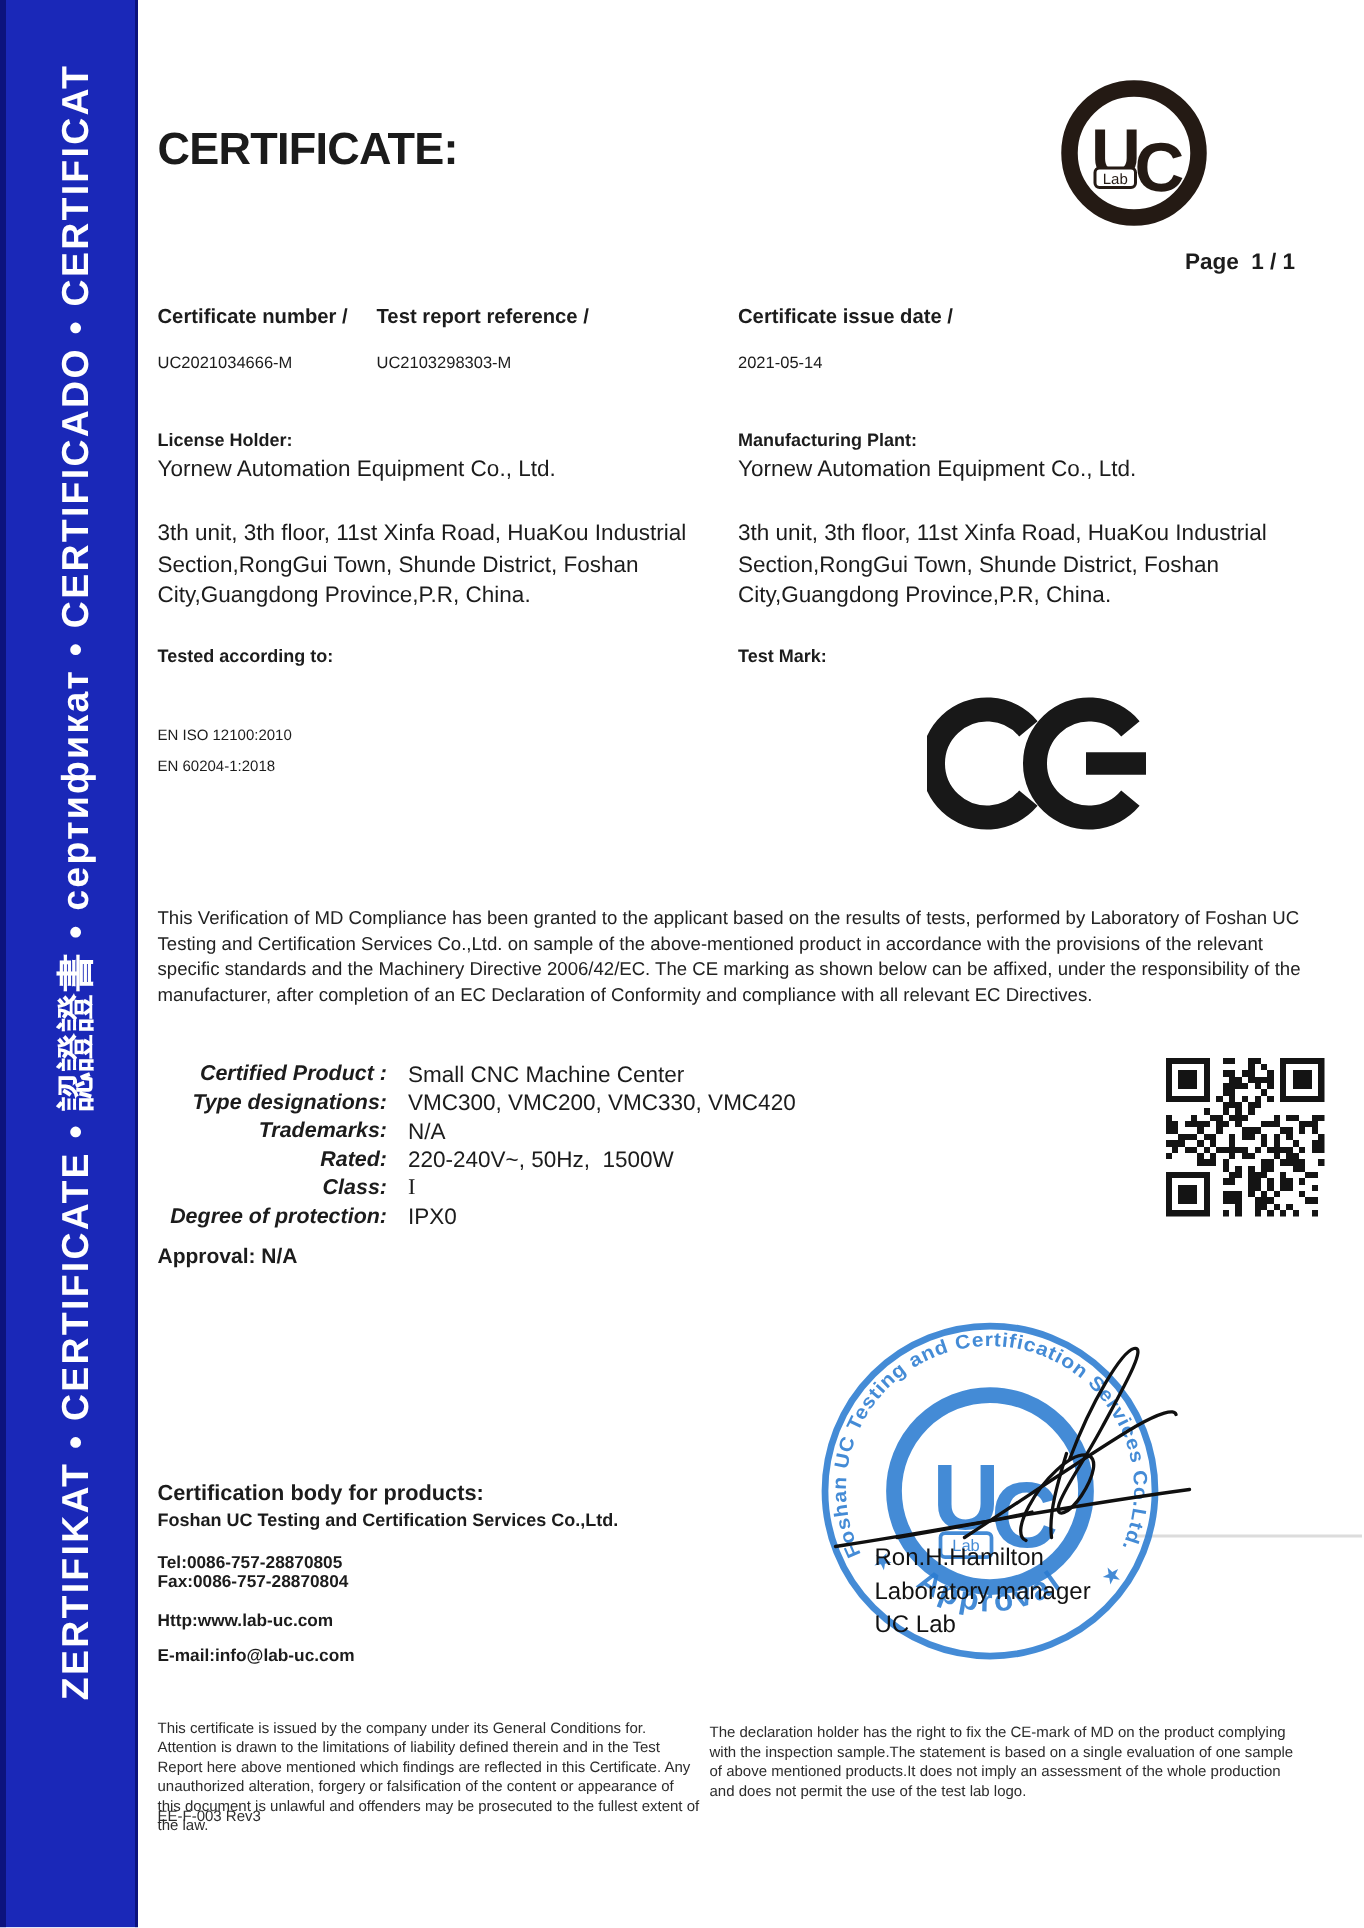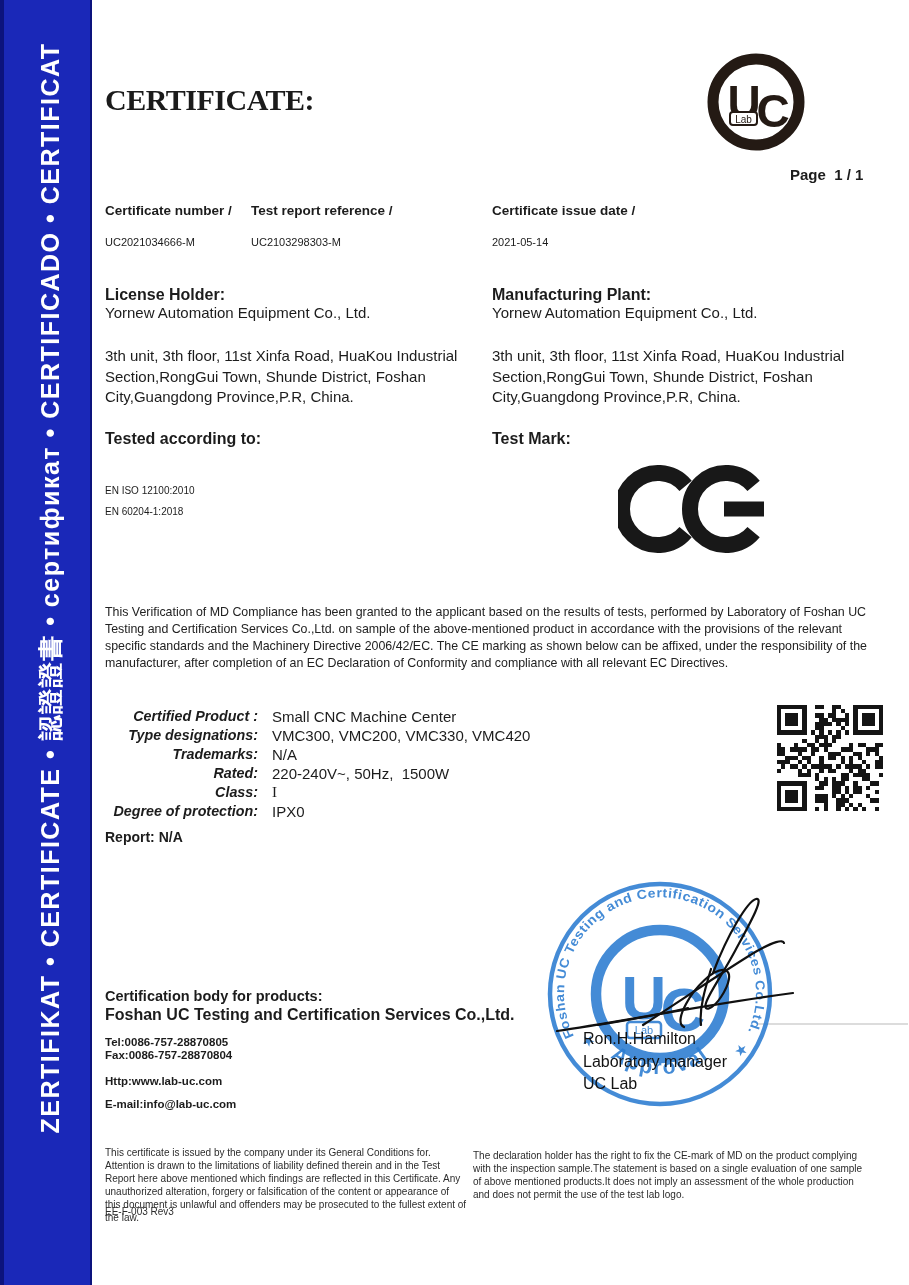--- a/index.html
+++ b/index.html
@@ -15,7 +15,7 @@
                 white-space:nowrap;color:#ffffff;font-weight:bold;font-size:25px;letter-spacing:1.5px;}
 
   
-  .title{left:105px;font-weight:bold;font-size:30px;letter-spacing:-0.5px;color:#1b1b1b;font-family:Liberation Serif, serif;}
+  .title{left:105px;font-weight:bold;font-size:30px;letter-spacing:-0.5px;color:#1b1b1b;}
   #page-num{left:790px;top:166px;font-weight:bold;font-size:15px;white-space:pre;}
 
   .lbl{font-weight:bold;font-size:13.5px;}

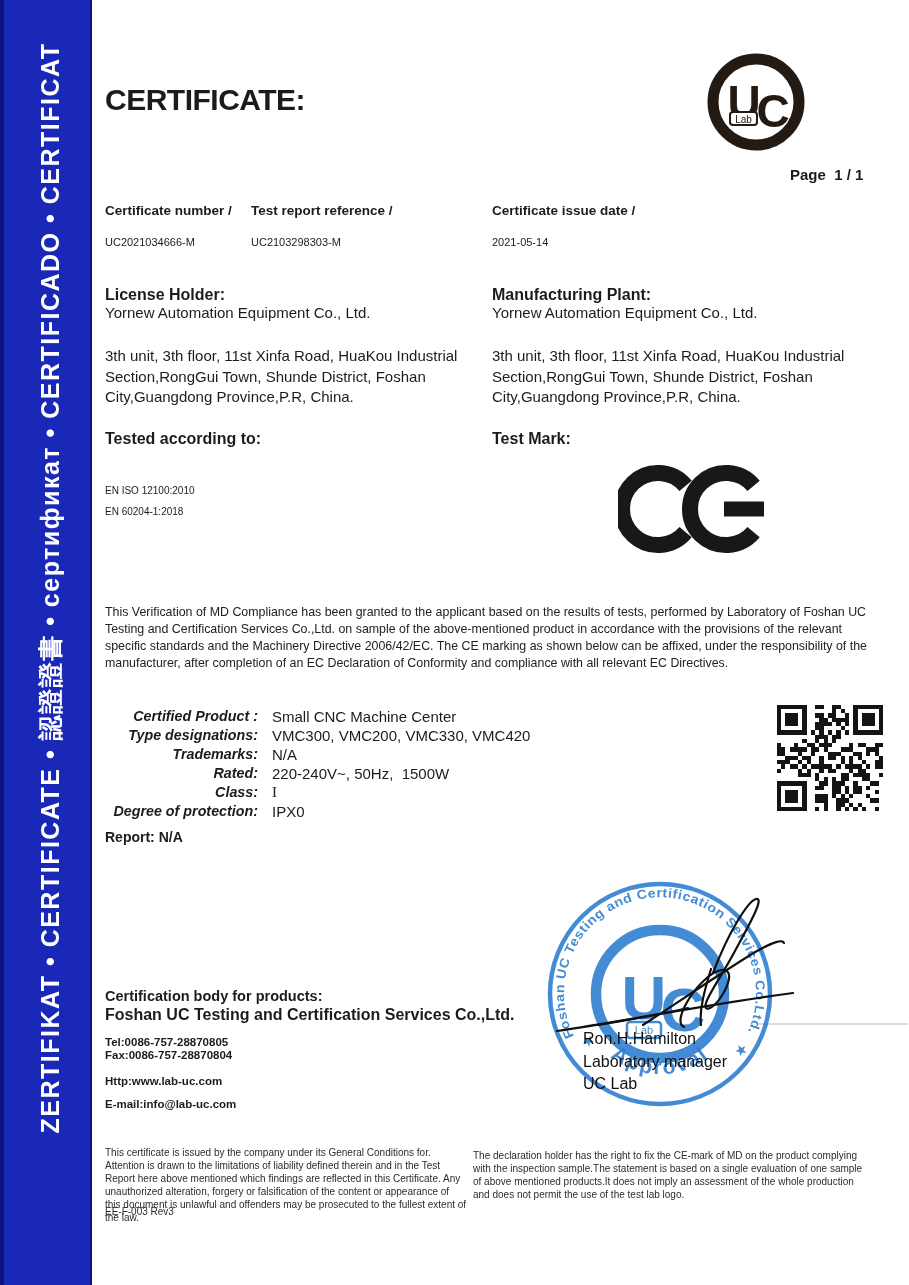--- a/index.html
+++ b/index.html
@@ -20,7 +20,7 @@
 
   .lbl{font-weight:bold;font-size:13.5px;}
   .val{font-size:11px;}
-  .h15{font-weight:bold;font-size:16px;}
+  .h15{font-weight:bold;font-size:12px;}
   .addr{font-size:15px;line-height:20.5px;width:378px;}
 
   .std{font-size:10px;line-height:21px;}

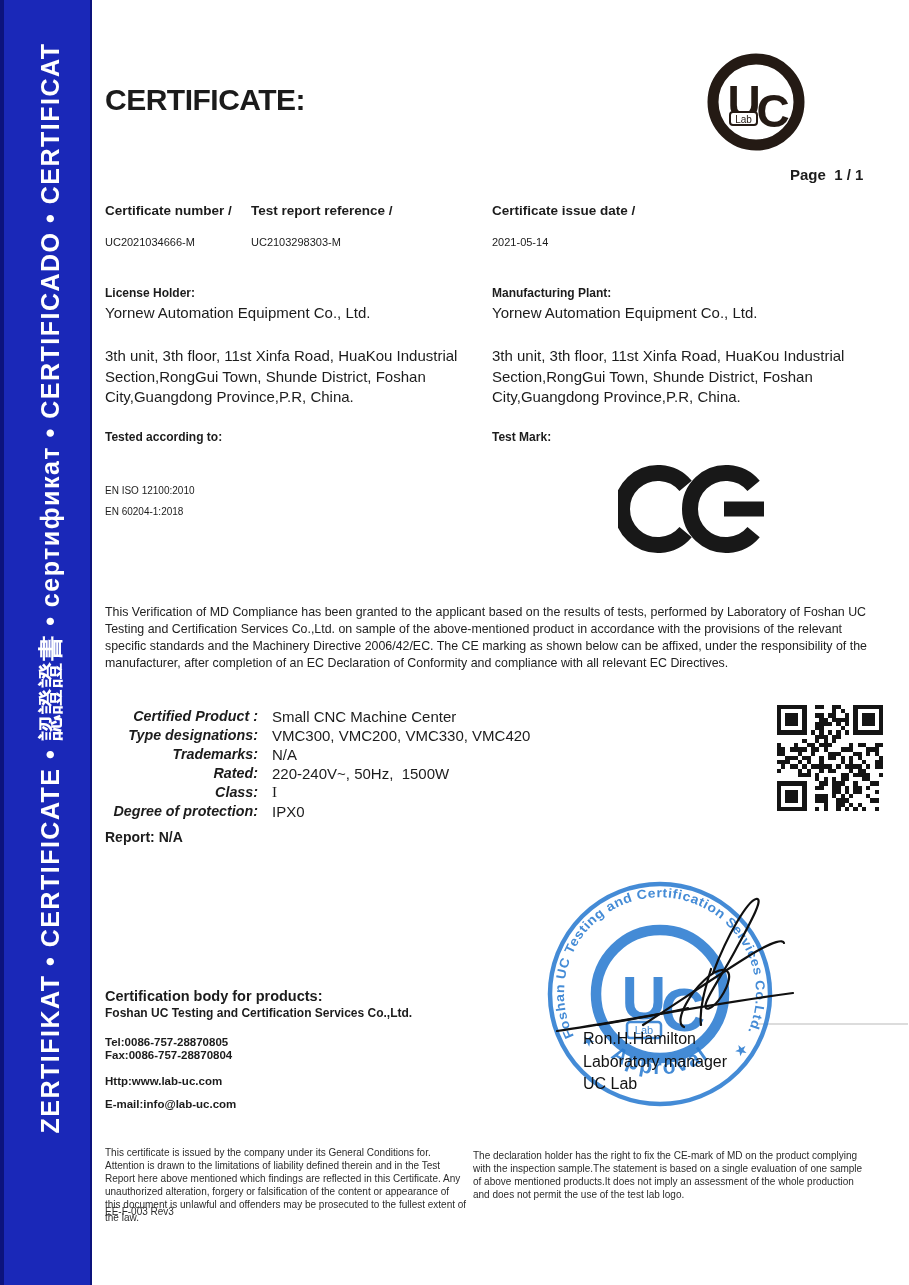--- a/index.html
+++ b/index.html
@@ -120,7 +120,7 @@
     <span class="pval">IPX0</span>
   </div>
 
-  <div class="abs" id="remarks">Report: N/A</div>
+  <div class="abs" id="remarks">Approval: N/A</div>
 
   <svg class="abs" style="left:777px;top:705px;" width="106" height="106" viewBox="0 0 112 112" shape-rendering="crispEdges">
     <rect x="0" y="0" width="112" height="112" fill="#ffffff"></rect>

